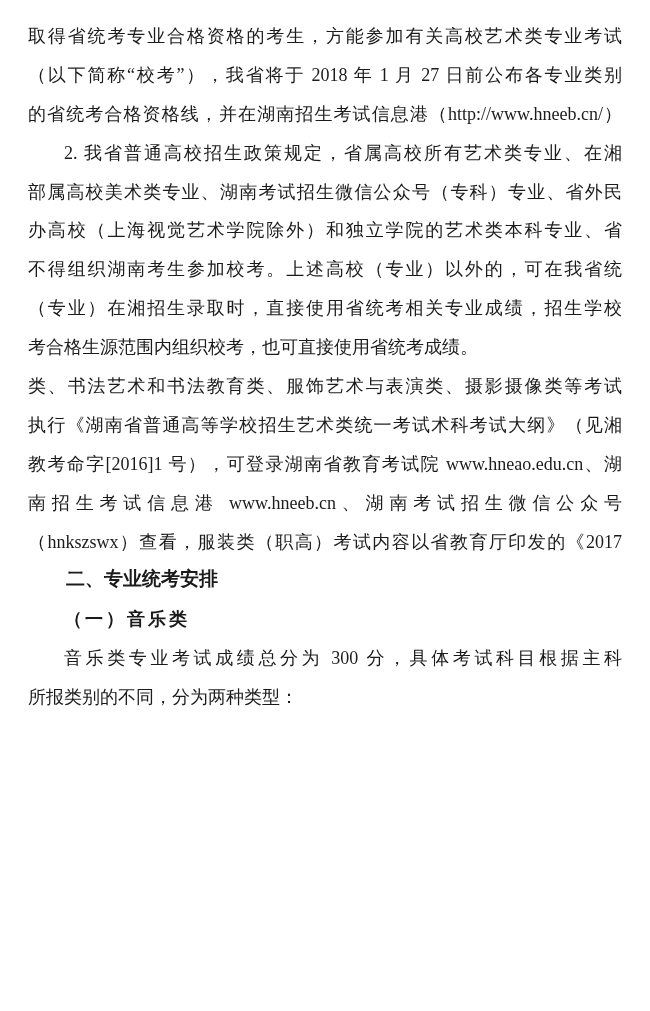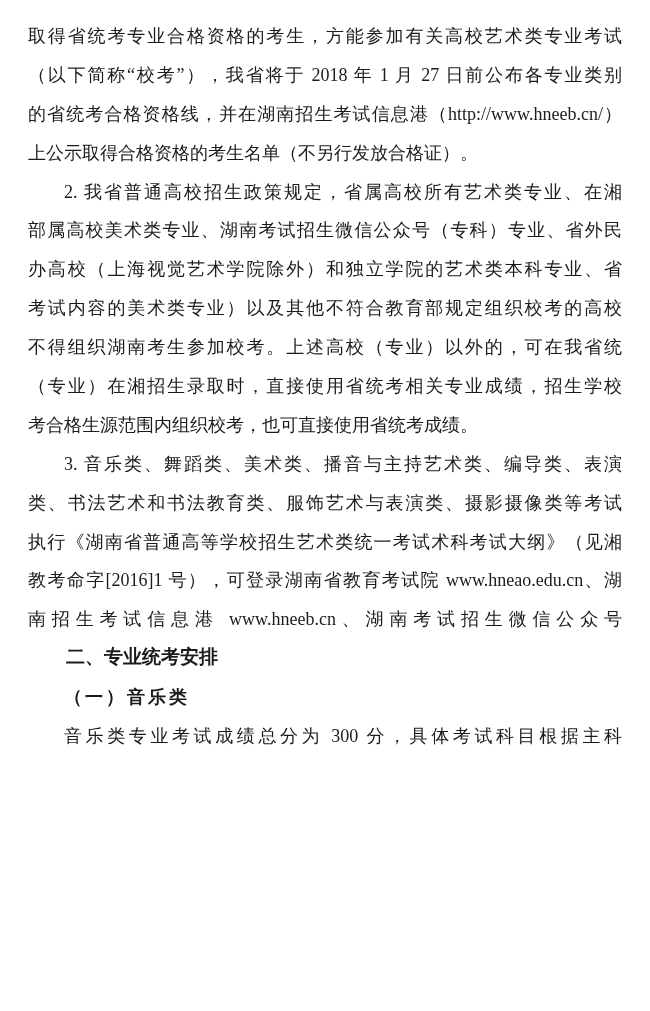--- a/index.html
+++ b/index.html
@@ -68,7 +68,6 @@
     <div class="ln">取得省统考专业合格资格的考生，方能参加有关高校艺术类专业考试</div>
     <div class="ln">（以下简称“校考”），我省将于 2018 年 1 月 27 日前公布各专业类别</div>
     <div class="ln">的省统考合格资格线，并在湖南招生考试信息港（http://www.hneeb.cn/）</div>
-    <div class="ln end">上公示取得合格资格的考生名单（不另行发放合格证）。</div>
     <div class="ln ind">2. 我省普通高校招生政策规定，省属高校所有艺术类专业、在湘</div>
     <div class="ln">部属高校美术类专业、湖南考试招生微信公众号（专科）专业、省外民</div>
     <div class="ln">办高校（上海视觉艺术学院除外）和独立学院的艺术类本科专业、省</div>

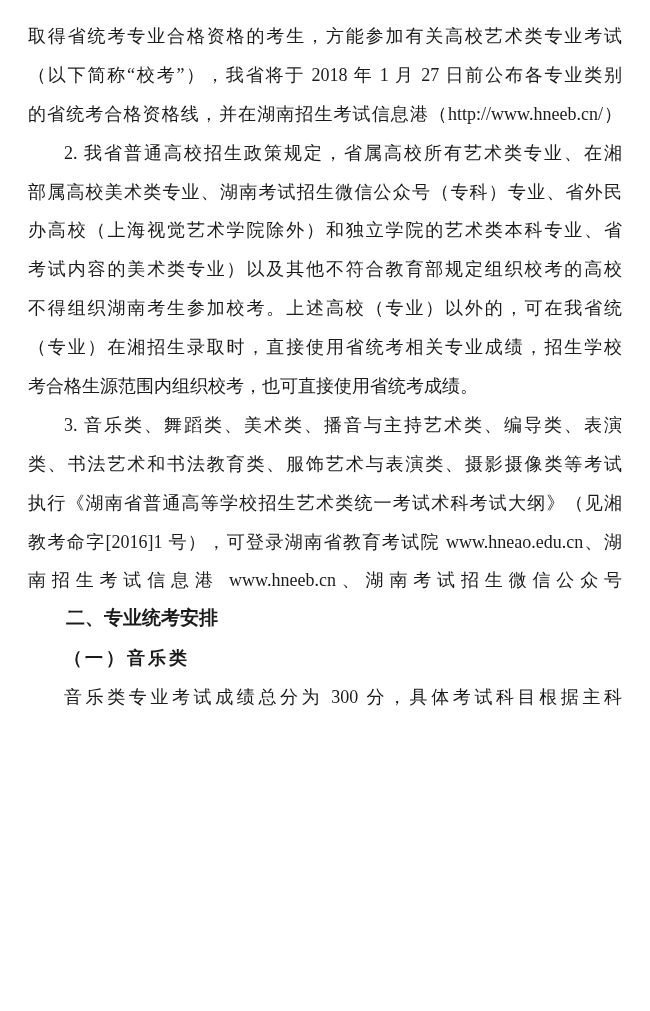--- a/index.html
+++ b/index.html
@@ -71,7 +71,6 @@
     <div class="ln ind">2. 我省普通高校招生政策规定，省属高校所有艺术类专业、在湘</div>
     <div class="ln">部属高校美术类专业、湖南考试招生微信公众号（专科）专业、省外民</div>
     <div class="ln">办高校（上海视觉艺术学院除外）和独立学院的艺术类本科专业、省</div>
-    <div class="ln">考试内容的美术类专业）以及其他不符合教育部规定组织校考的高校</div>
     <div class="ln">不得组织湖南考生参加校考。上述高校（专业）以外的，可在我省统</div>
     <div class="ln">（专业）在湘招生录取时，直接使用省统考相关专业成绩，招生学校</div>
     <div class="ln end">考合格生源范围内组织校考，也可直接使用省统考成绩。</div>

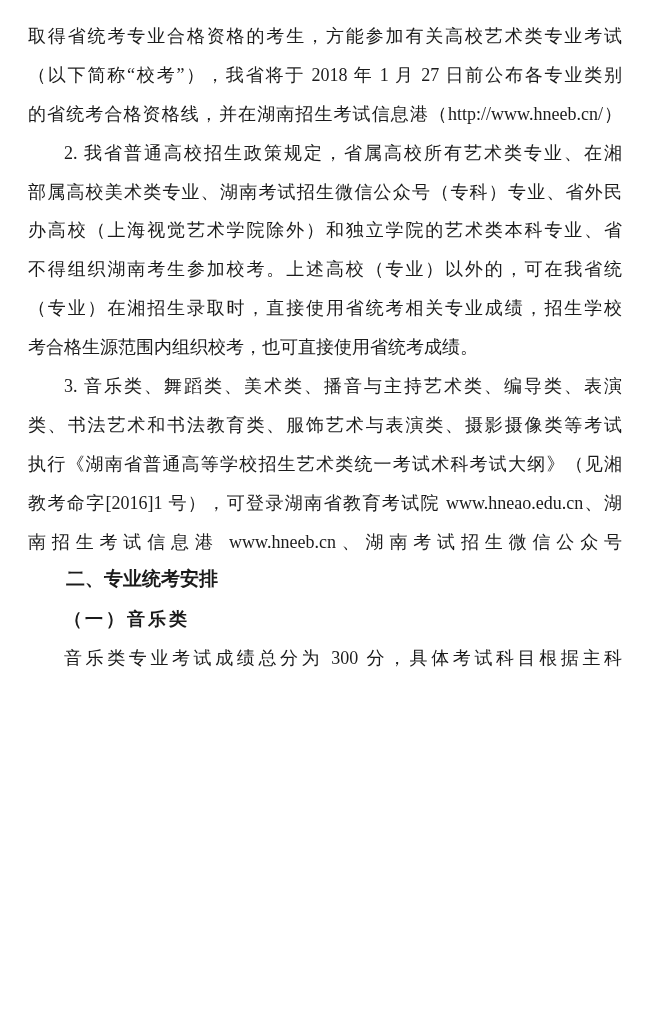--- a/index.html
+++ b/index.html
@@ -74,7 +74,6 @@
     <div class="ln">不得组织湖南考生参加校考。上述高校（专业）以外的，可在我省统</div>
     <div class="ln">（专业）在湘招生录取时，直接使用省统考相关专业成绩，招生学校</div>
     <div class="ln end">考合格生源范围内组织校考，也可直接使用省统考成绩。</div>
-    <div class="ln ind">3. 音乐类、舞蹈类、美术类、播音与主持艺术类、编导类、表演</div>
     <div class="ln">类、书法艺术和书法教育类、服饰艺术与表演类、摄影摄像类等考试</div>
     <div class="ln">执行《湖南省普通高等学校招生艺术类统一考试术科考试大纲》（见湘</div>
     <div class="ln">教考命字[2016]1 号），可登录湖南省教育考试院 www.hneao.edu.cn、湖</div>

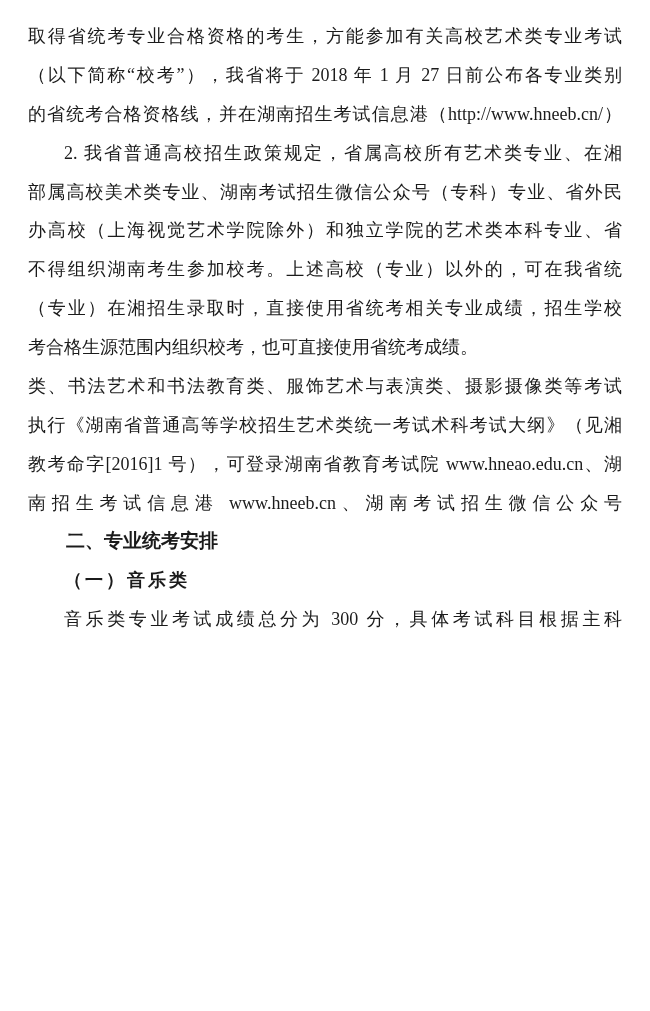--- a/index.html
+++ b/index.html
@@ -78,6 +78,7 @@
     <div class="ln">执行《湖南省普通高等学校招生艺术类统一考试术科考试大纲》（见湘</div>
     <div class="ln">教考命字[2016]1 号），可登录湖南省教育考试院 www.hneao.edu.cn、湖</div>
     <div class="ln">南招生考试信息港 www.hneeb.cn、湖南考试招生微信公众号</div>
+    <div class="ln">（hnkszswx）查看，服装类（职高）考试内容以省教育厅印发的《2017</div>
     <div class="ln ind hei end">二、专业统考安排</div>
     <div class="ln ind kaibold end">（一）音乐类</div>
     <div class="ln ind">音乐类专业考试成绩总分为 300 分，具体考试科目根据主科</div>

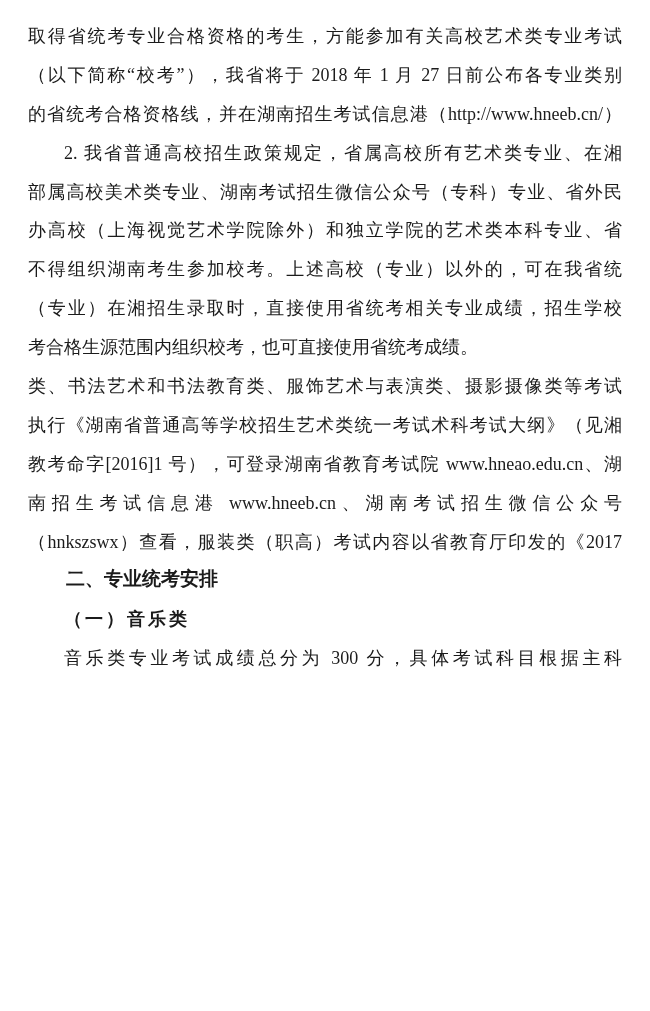--- a/index.html
+++ b/index.html
@@ -82,6 +82,7 @@
     <div class="ln ind hei end">二、专业统考安排</div>
     <div class="ln ind kaibold end">（一）音乐类</div>
     <div class="ln ind">音乐类专业考试成绩总分为 300 分，具体考试科目根据主科</div>
+    <div class="ln end">所报类别的不同，分为两种类型：</div>
   </div>
   <div class="page-number">—2—</div>
 </div>

